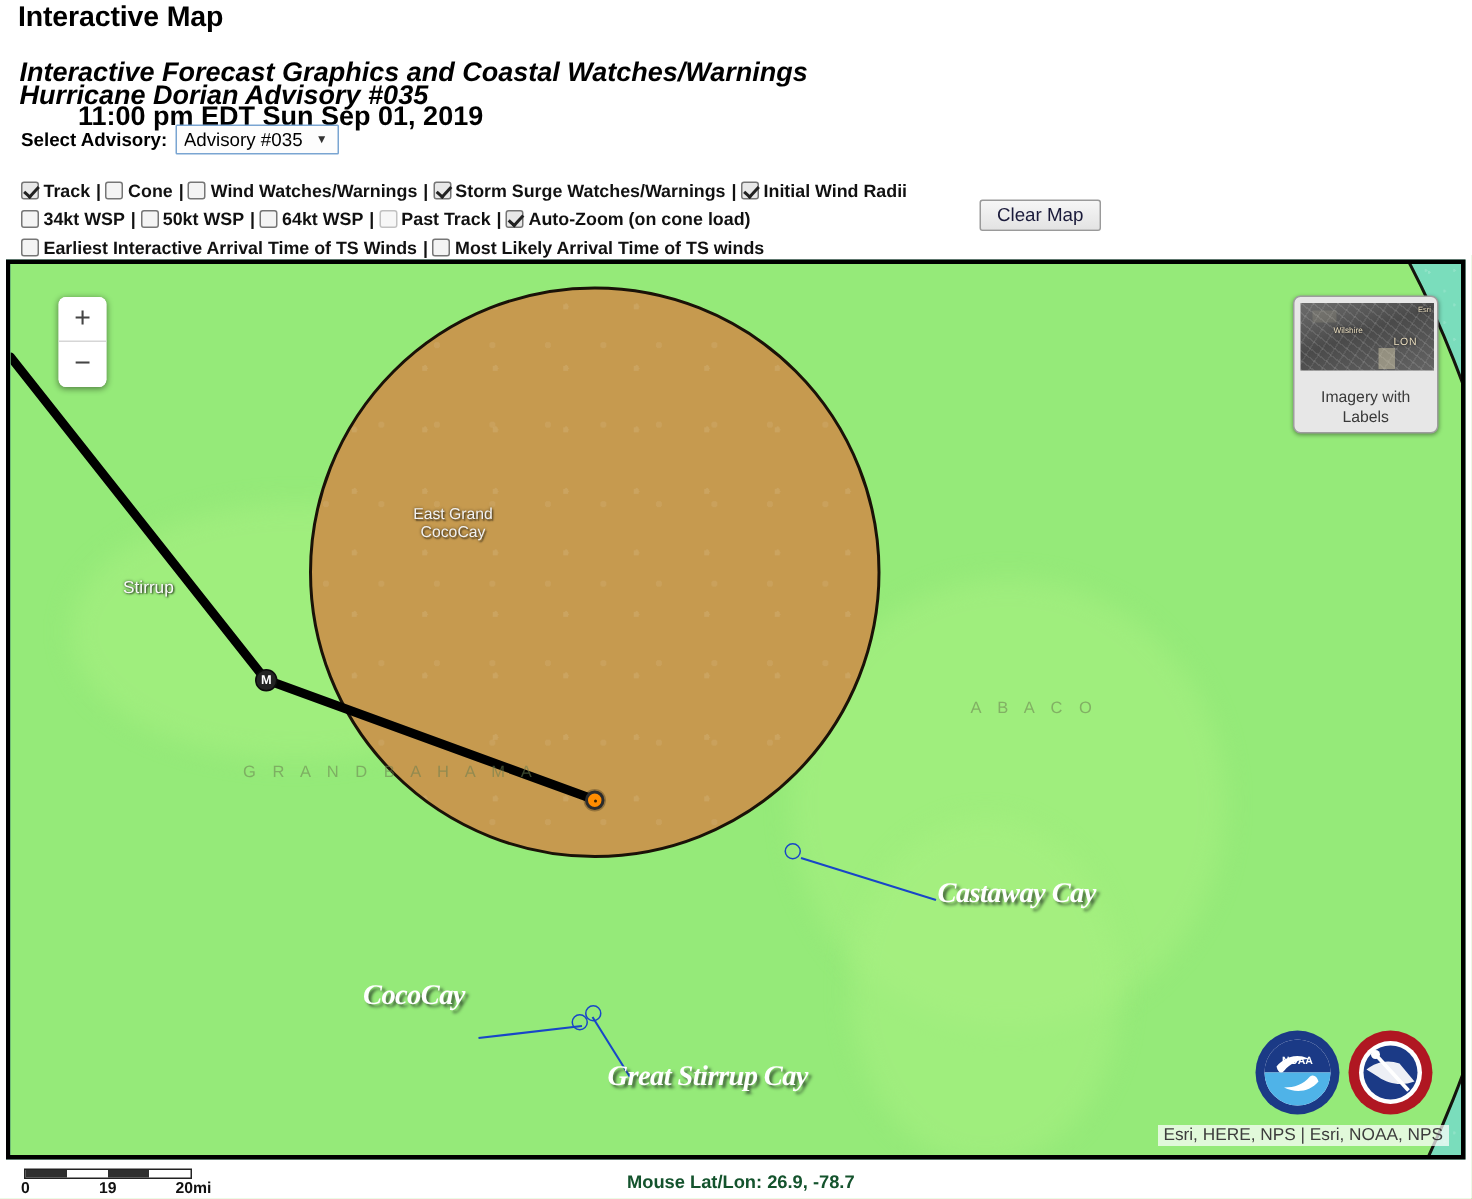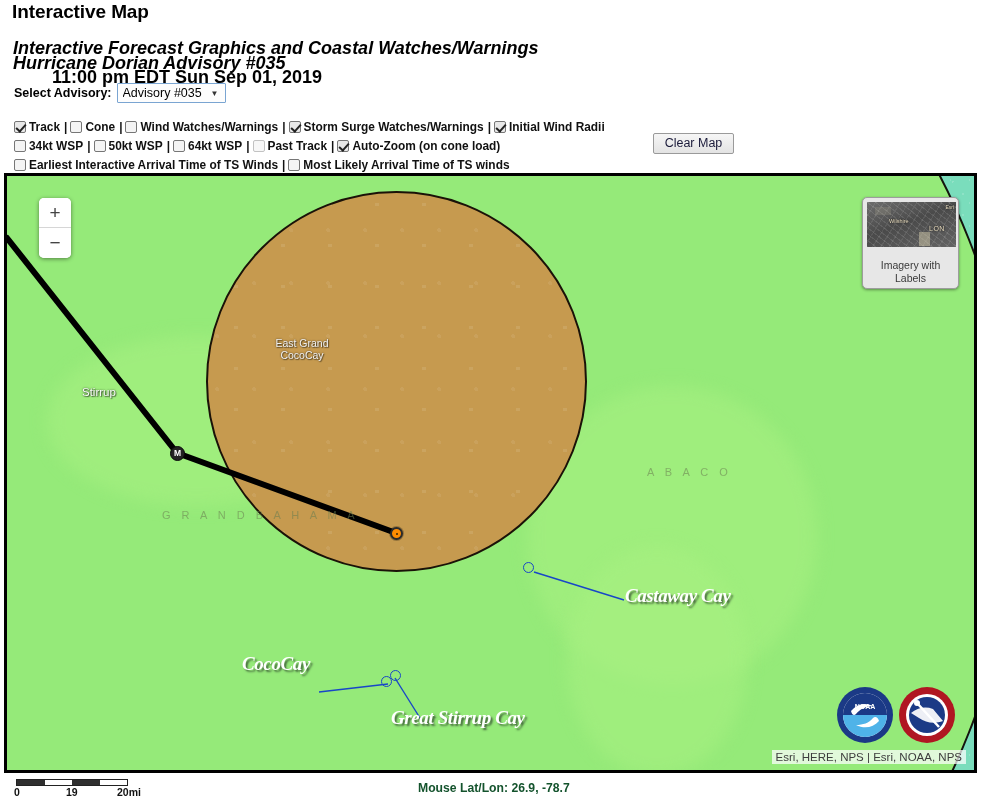--- a/index.html
+++ b/index.html
@@ -498,7 +498,7 @@
       <div class="cay-label" style="left:235px; top:477px;">CocoCay</div>
 
       <div class="cay-dot" style="left:383px; top:494px;"></div>
-      <div class="cay-label" style="left:384px; top:531px;">Great Stirrup Cay</div>
+      <div class="cay-label" style="left:398px; top:531px;">Great Stirrup Cay</div>
 
       <div class="zoom-ctrl">
         <button class="zoom-btn zoom-in">+</button>

